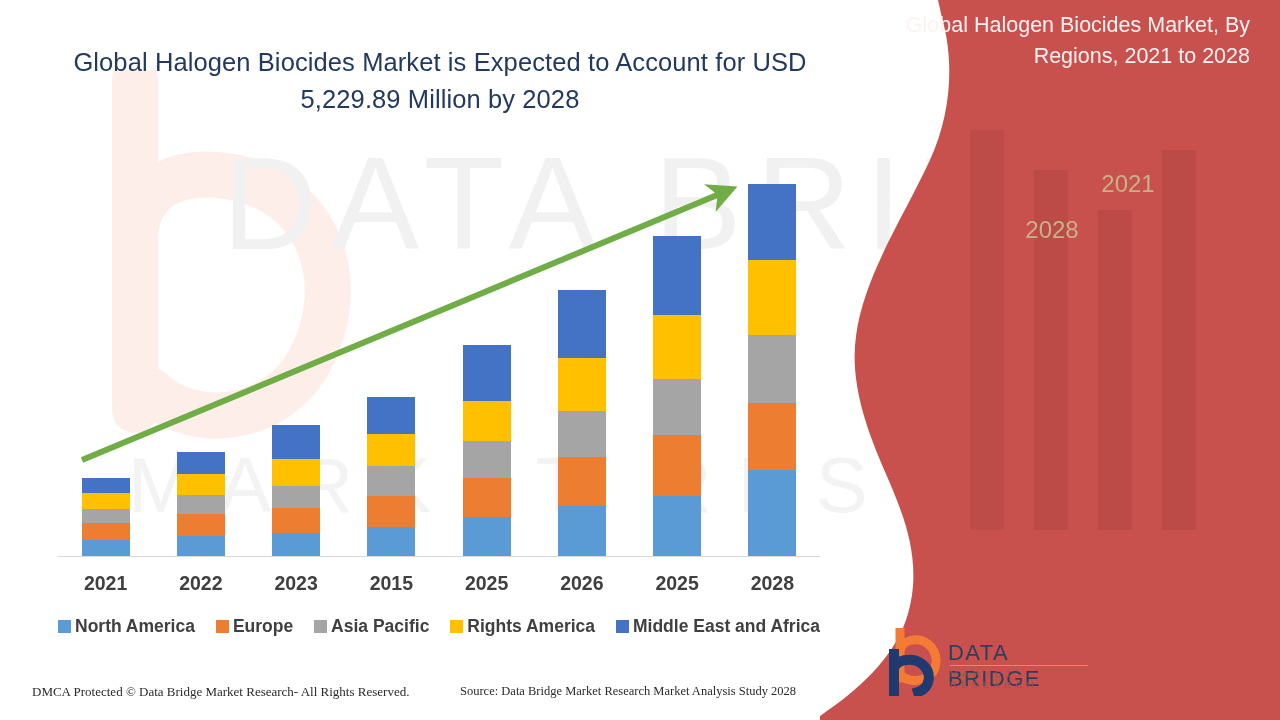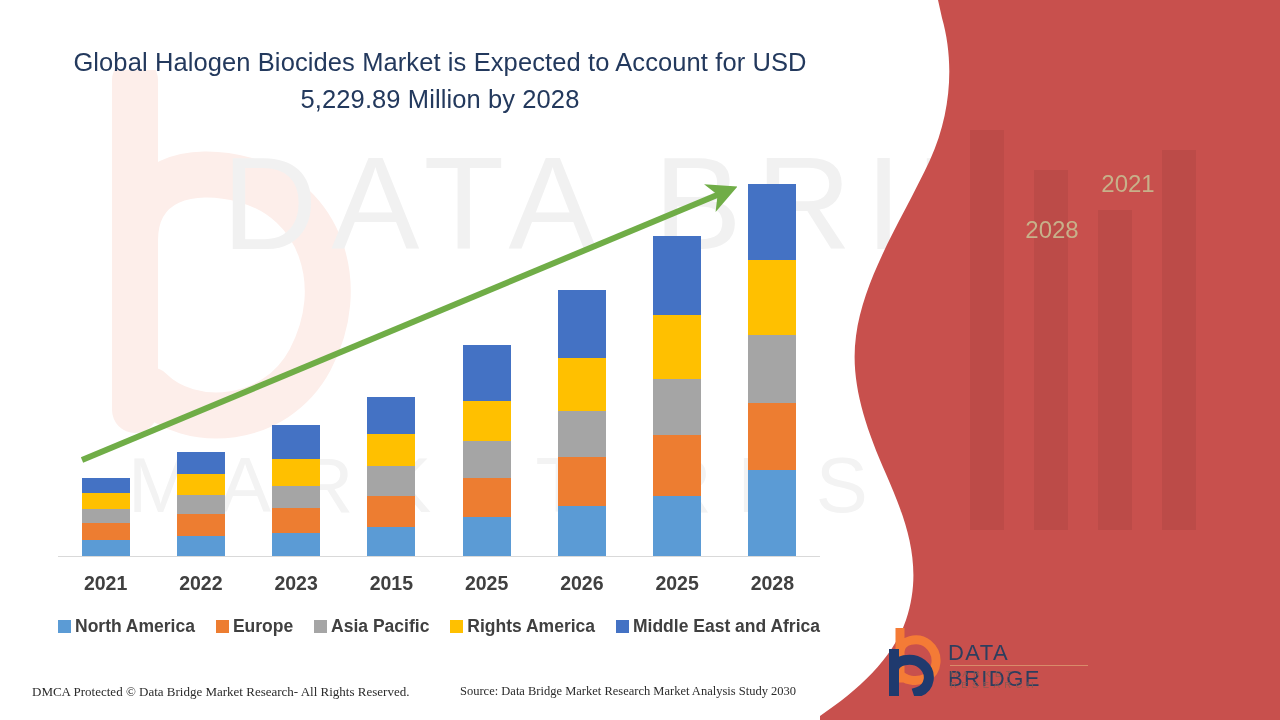--- a/index.html
+++ b/index.html
@@ -365,6 +365,7 @@
       </g>
     </svg>
 
+    <div class="panel-title">Global Halogen Biocides Market, By Regions, 2021 to 2028</div>
 
   </div>
 

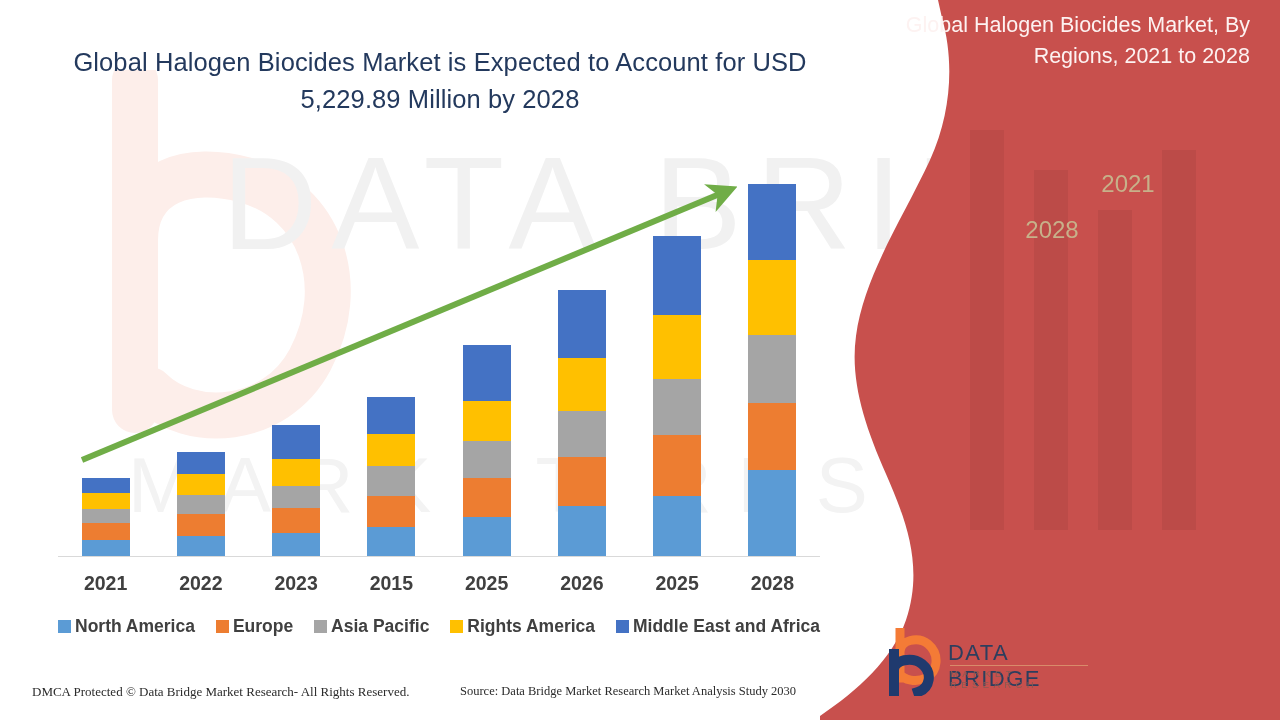--- a/index.html
+++ b/index.html
@@ -345,7 +345,7 @@
     </div>
 
   <div class="footer-left">DMCA Protected © Data Bridge Market Research- All Rights Reserved.</div>
-  <div class="footer-right">Source: Data Bridge Market Research Market Analysis Study 2030</div>
+  <div class="footer-right">Source: Data Bridge Market Research Market Analysis Study 2028</div>
 
   <div class="right-panel">
     <svg style="position:absolute;left:0;top:0;width:460px;height:720px;">

